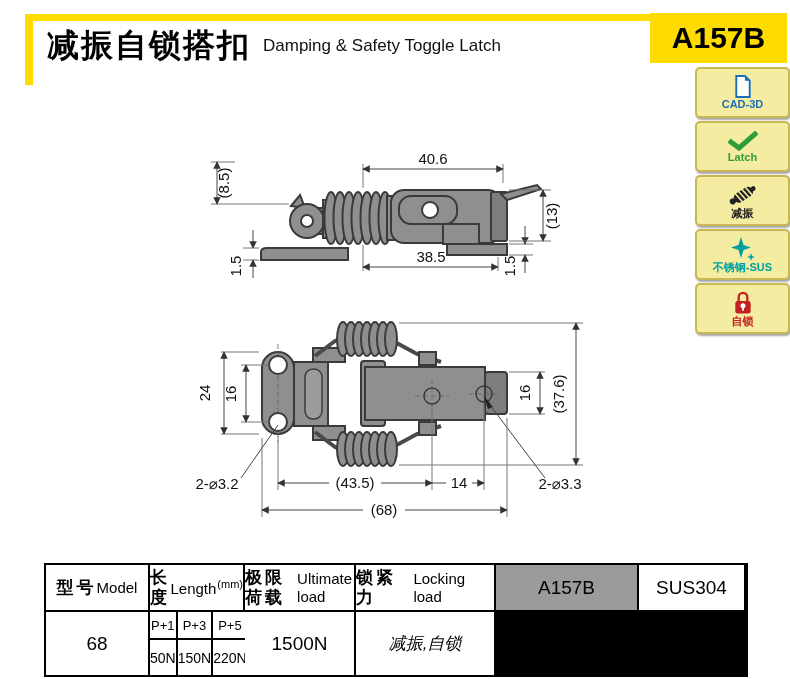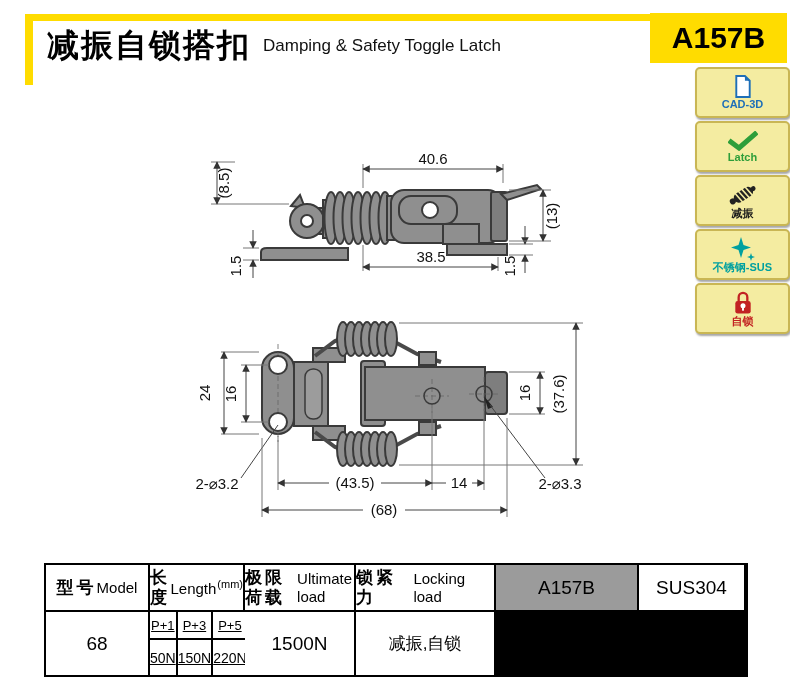--- a/index.html
+++ b/index.html
@@ -47,7 +47,7 @@
   .td{background:#fff;display:flex;align-items:center;justify-content:center;font-size:19px;}
   .td.model{background:#9B9B9B;}
   .td.func{font-size:17px;}
-  .lock-block{background:#000;display:grid;grid-template-columns:1fr 1fr 1fr;grid-template-rows:26px 35px;gap:2px;text-decoration:underline;}
+  .lock-block{background:#000;display:grid;grid-template-columns:1fr 1fr 1fr;grid-template-rows:26px 35px;gap:2px;}
   .lk{background:#fff;display:flex;align-items:center;justify-content:center;font-size:13px;}
   .lk.force{font-size:14px;}
 </style>

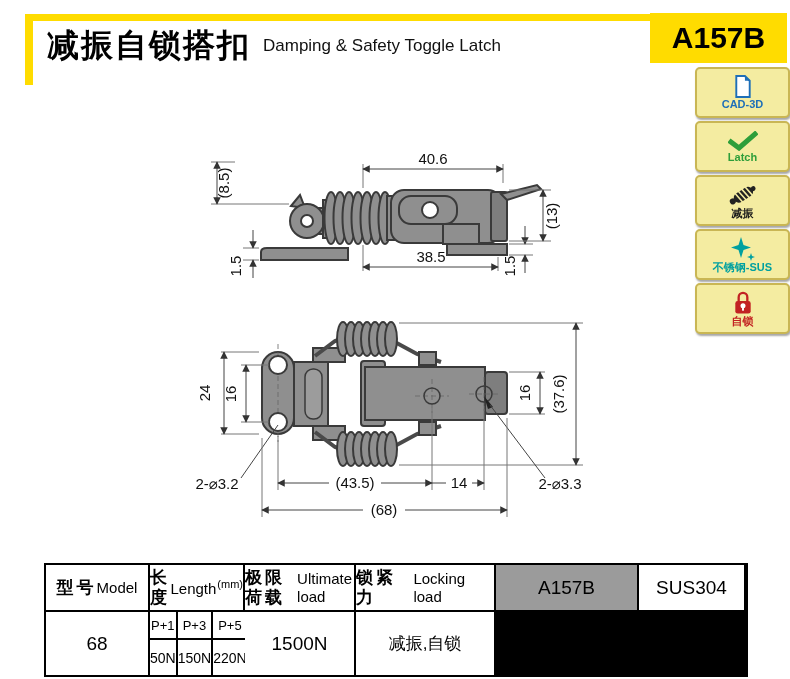--- a/index.html
+++ b/index.html
@@ -46,7 +46,7 @@
   .th .unit{font-size:11px;vertical-align:super;margin-left:1px;}
   .td{background:#fff;display:flex;align-items:center;justify-content:center;font-size:19px;}
   .td.model{background:#9B9B9B;}
-  .td.func{font-size:17px;}
+  .td.func{font-size:17px;font-style:italic;}
   .lock-block{background:#000;display:grid;grid-template-columns:1fr 1fr 1fr;grid-template-rows:26px 35px;gap:2px;}
   .lk{background:#fff;display:flex;align-items:center;justify-content:center;font-size:13px;}
   .lk.force{font-size:14px;}

